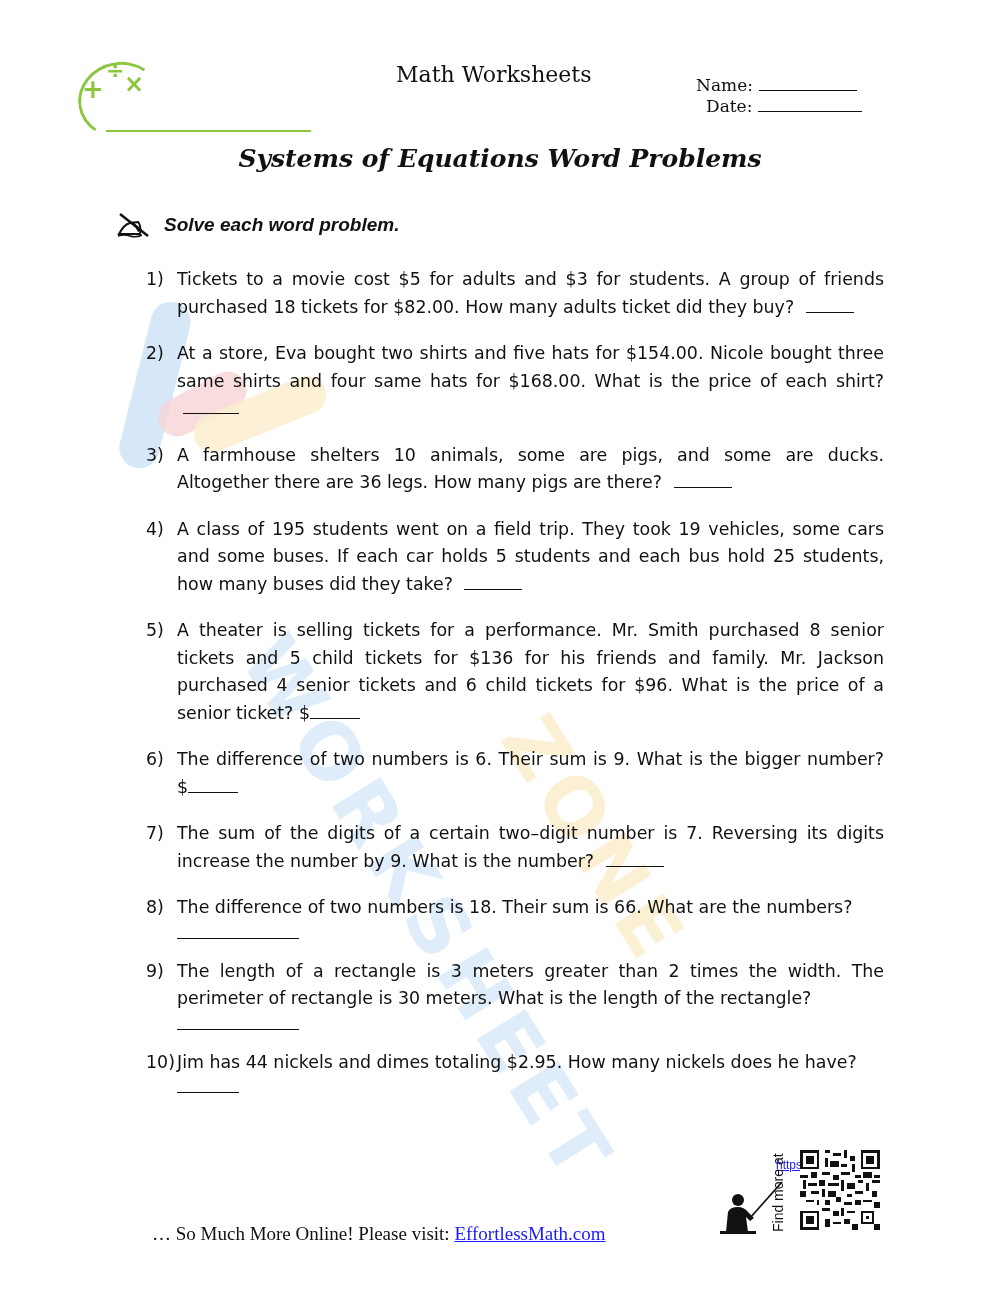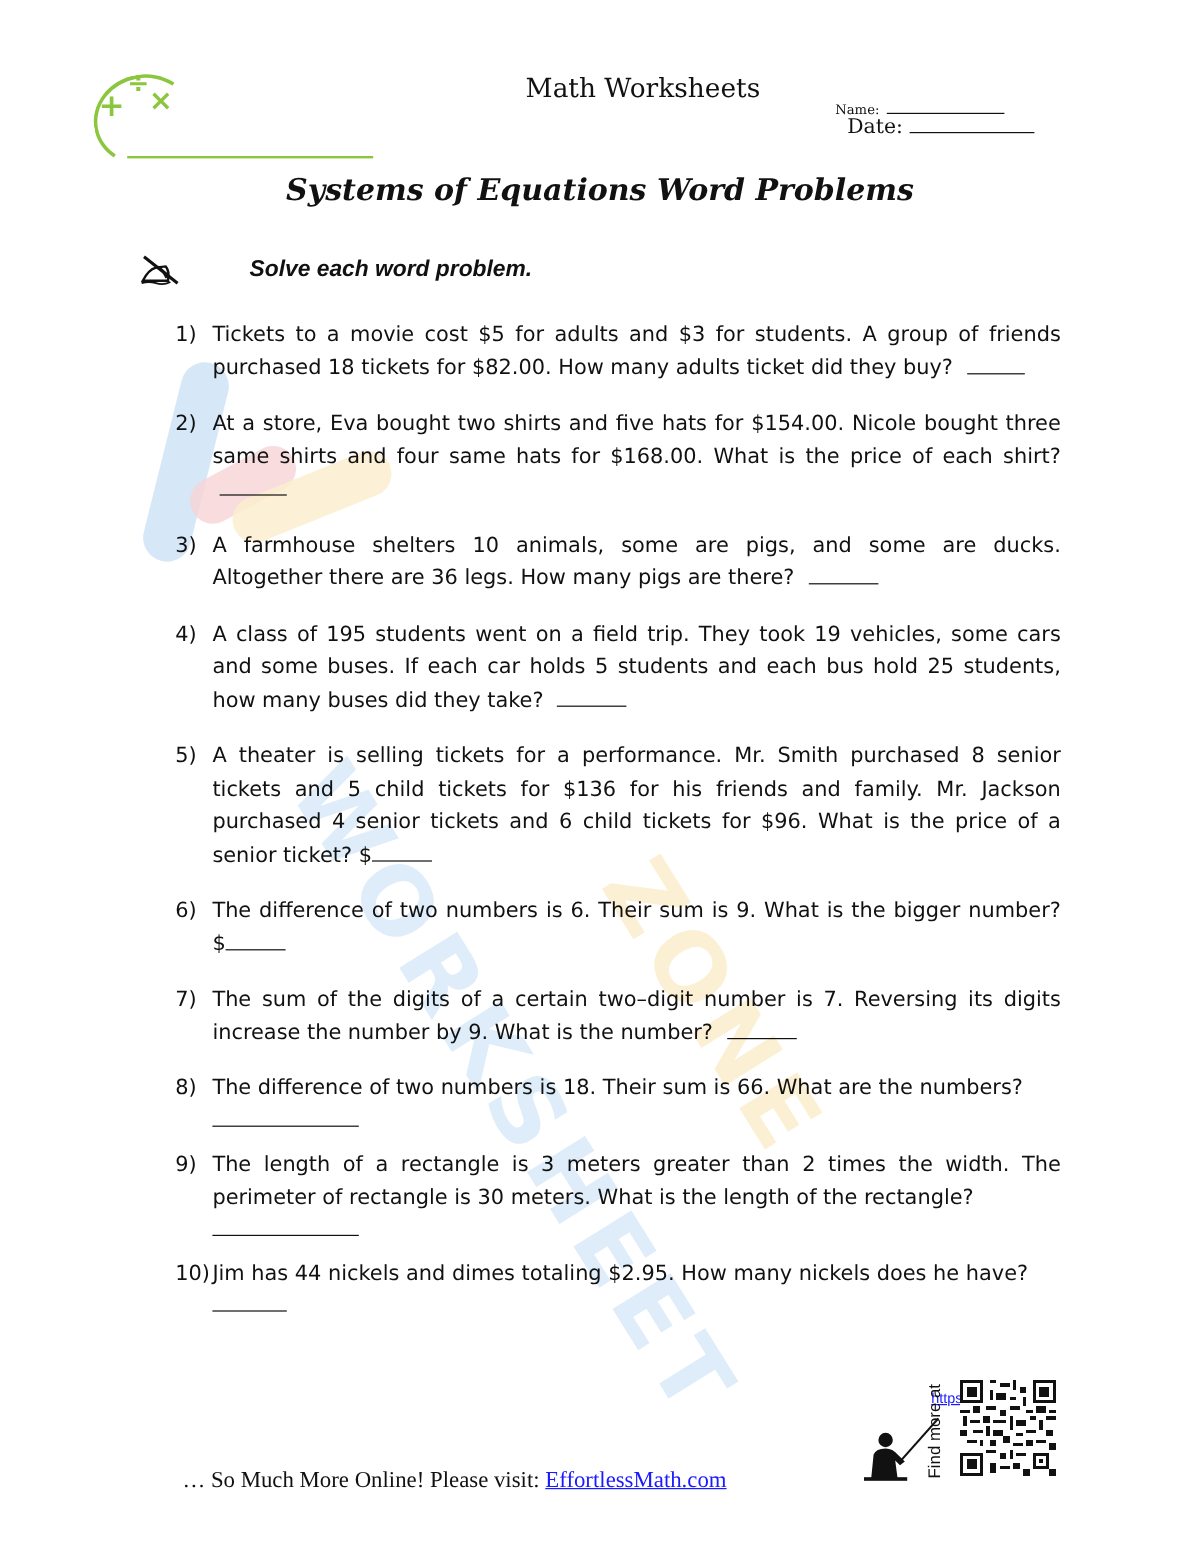--- a/index.html
+++ b/index.html
@@ -26,7 +26,7 @@
   .logo-eff { color: #29a3db; }
   .logo-math { color: #8cc63f; }
 
-  .hdr-title { position: absolute; left: 396px; top: 62px; font-family: "DejaVu Serif", serif; font-size: 22px; color: #111; margin-left: 42px; }
+  .hdr-title { position: absolute; left: 396px; top: 62px; font-family: "DejaVu Serif", serif; font-size: 22px; color: #111; }
   .hdr-name { position: absolute; left: 696px; top: 85px; font-family: "DejaVu Serif", serif; font-size: 11px; }
   .hdr-date { position: absolute; left: 706px; top: 96px; font-family: "DejaVu Serif", serif; font-size: 17px; }
   .blank-line { display: inline-block; border-bottom: 1.5px solid #111; vertical-align: baseline; height: 1px; margin-left: 6px; }

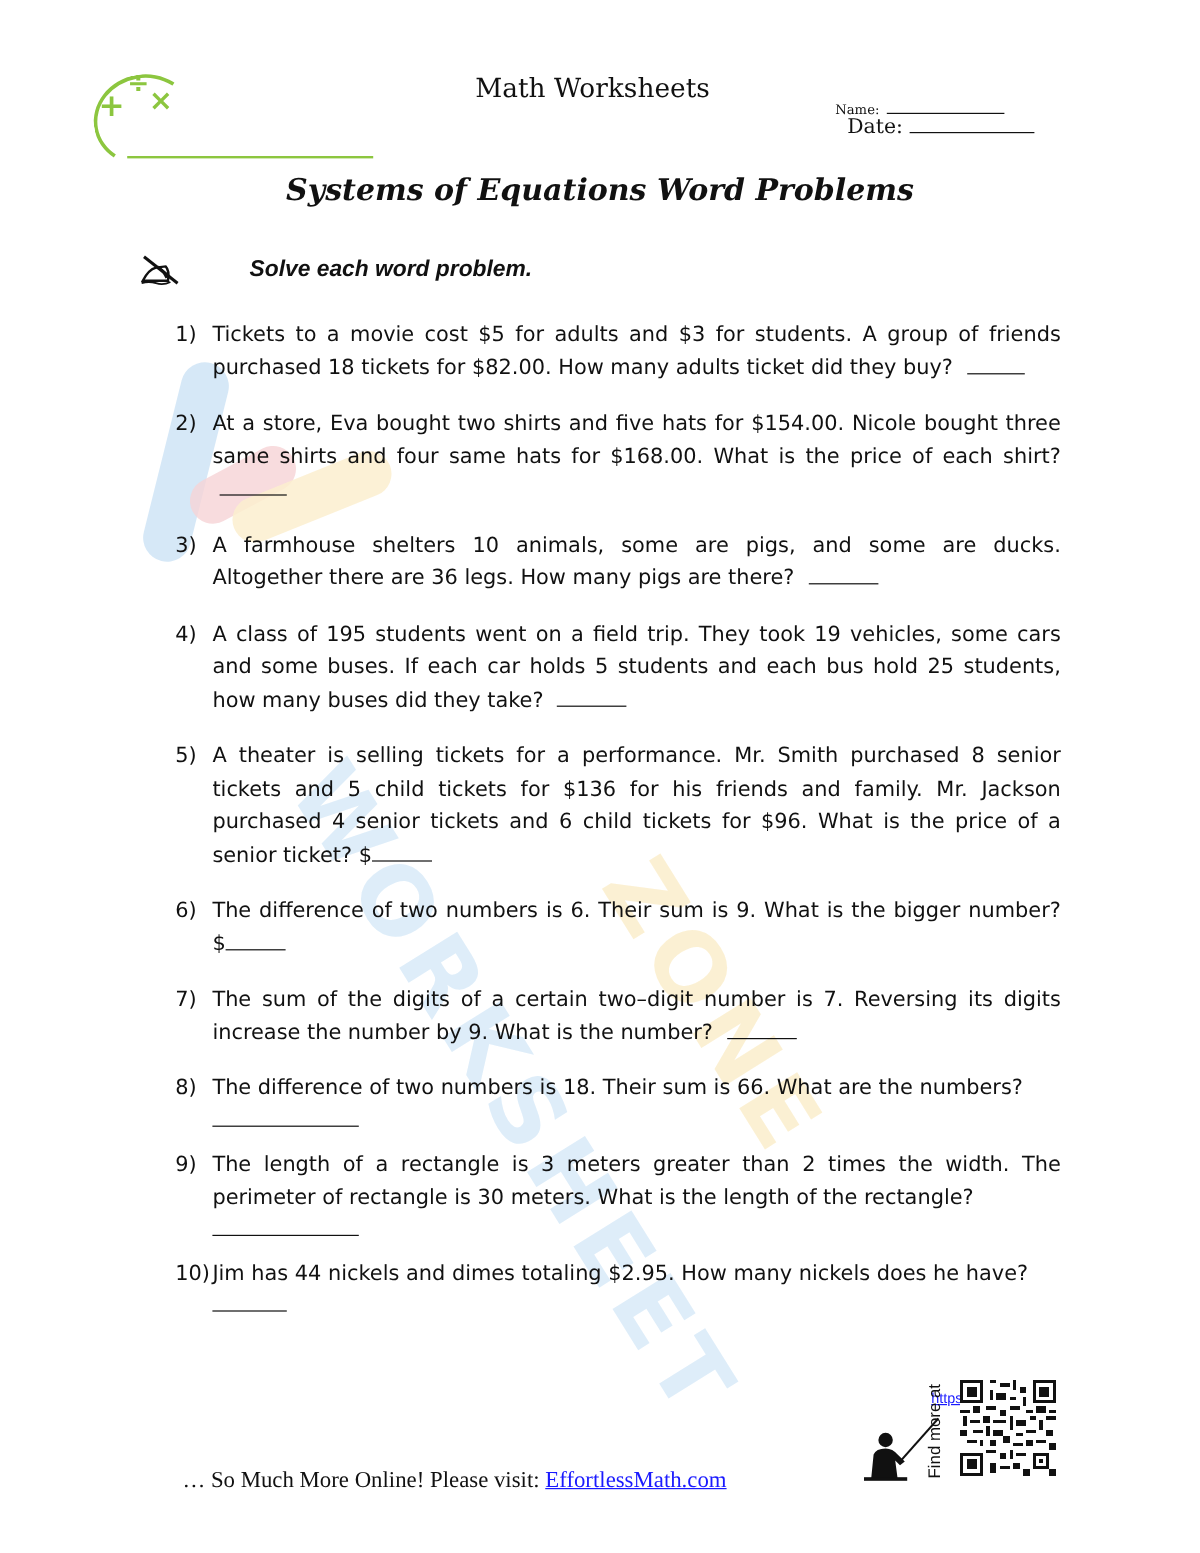--- a/index.html
+++ b/index.html
@@ -27,7 +27,7 @@
   .logo-math { color: #8cc63f; }
 
   .hdr-title { position: absolute; left: 396px; top: 62px; font-family: "DejaVu Serif", serif; font-size: 22px; color: #111; }
-  .hdr-name { position: absolute; left: 696px; top: 85px; font-family: "DejaVu Serif", serif; font-size: 11px; }
+  .hdr-name { position: absolute; left: 696px; top: 75px; font-family: "DejaVu Serif", serif; font-size: 17px; }
   .hdr-date { position: absolute; left: 706px; top: 96px; font-family: "DejaVu Serif", serif; font-size: 17px; }
   .blank-line { display: inline-block; border-bottom: 1.5px solid #111; vertical-align: baseline; height: 1px; margin-left: 6px; }
 

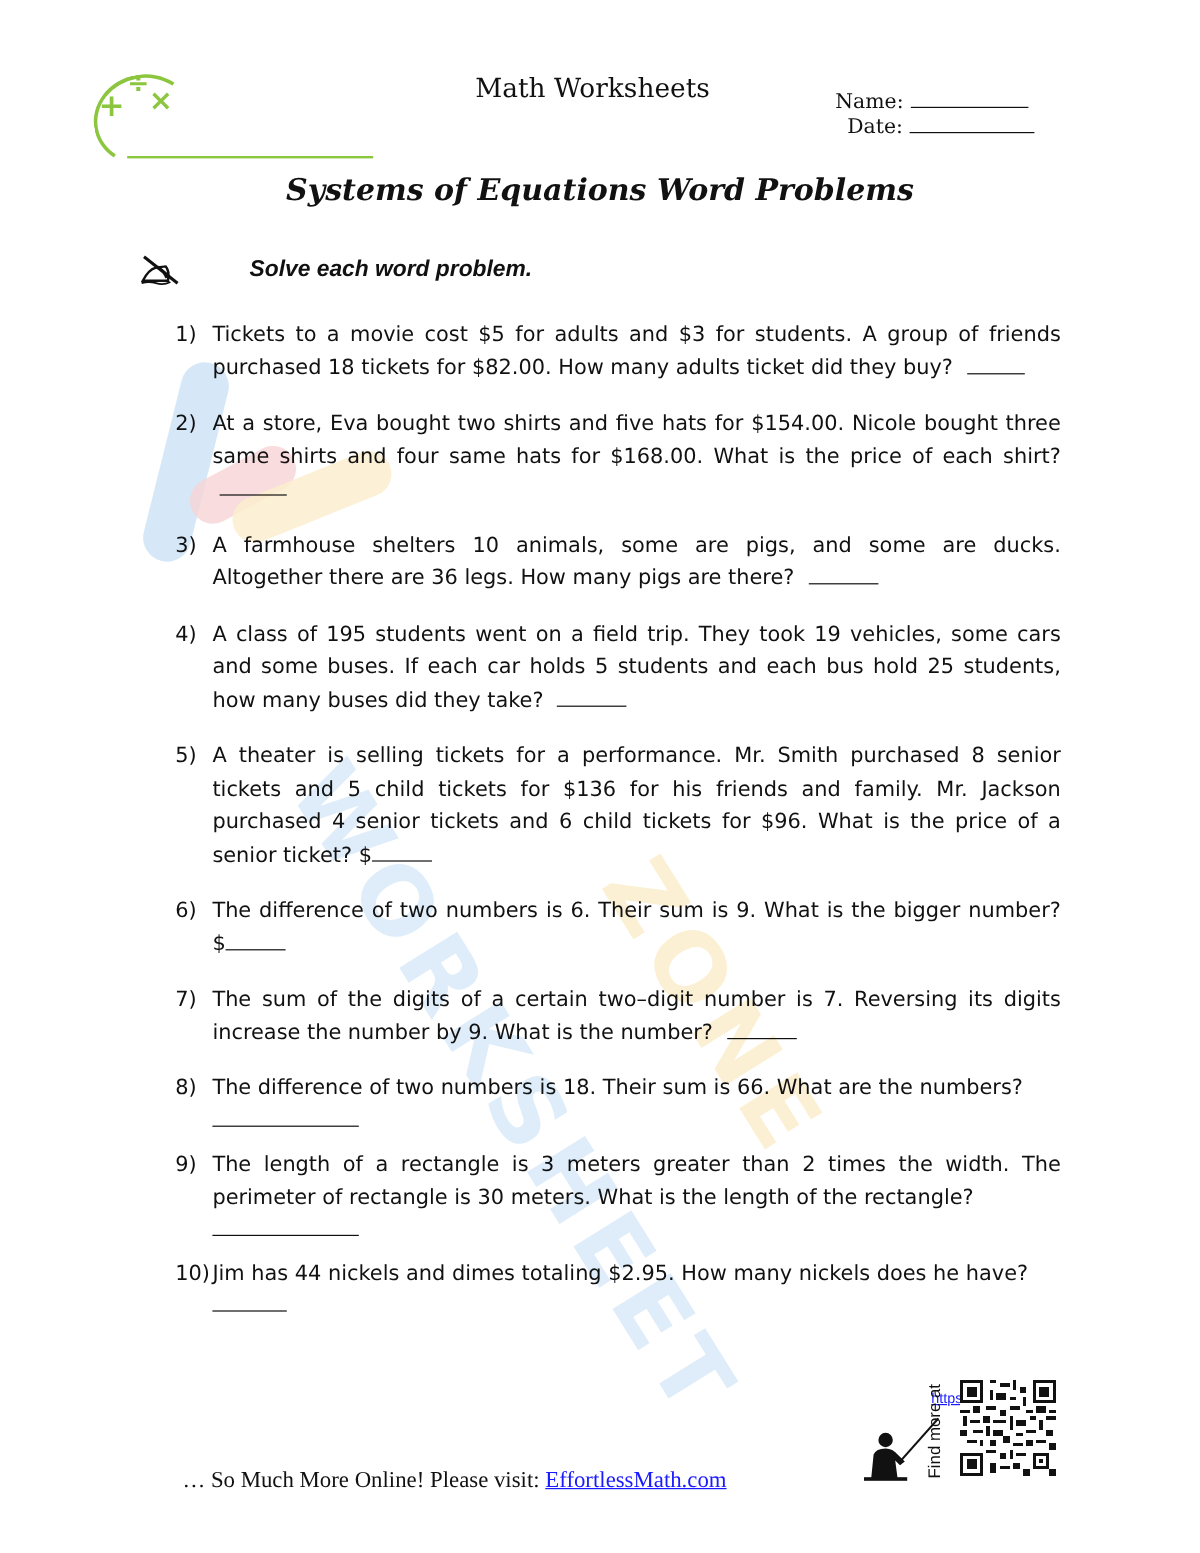--- a/index.html
+++ b/index.html
@@ -33,7 +33,7 @@
 
   .doc-title { position: absolute; left: 0; width: 1000px; top: 144px; text-align: center; font-family: "DejaVu Serif", serif; font-style: italic; font-weight: bold; font-size: 25px; color: #111; }
 
-  .instr { position: absolute; left: 116px; top: 212px; display: flex; align-items: center; gap: 44px; }
+  .instr { position: absolute; left: 116px; top: 212px; display: flex; align-items: center; }
   .pencil-icon { width: 38px; height: 26px; margin-right: 10px; }
   .instr-text { font-family: "Liberation Sans", sans-serif; font-style: italic; font-weight: bold; font-size: 19px; }
 

